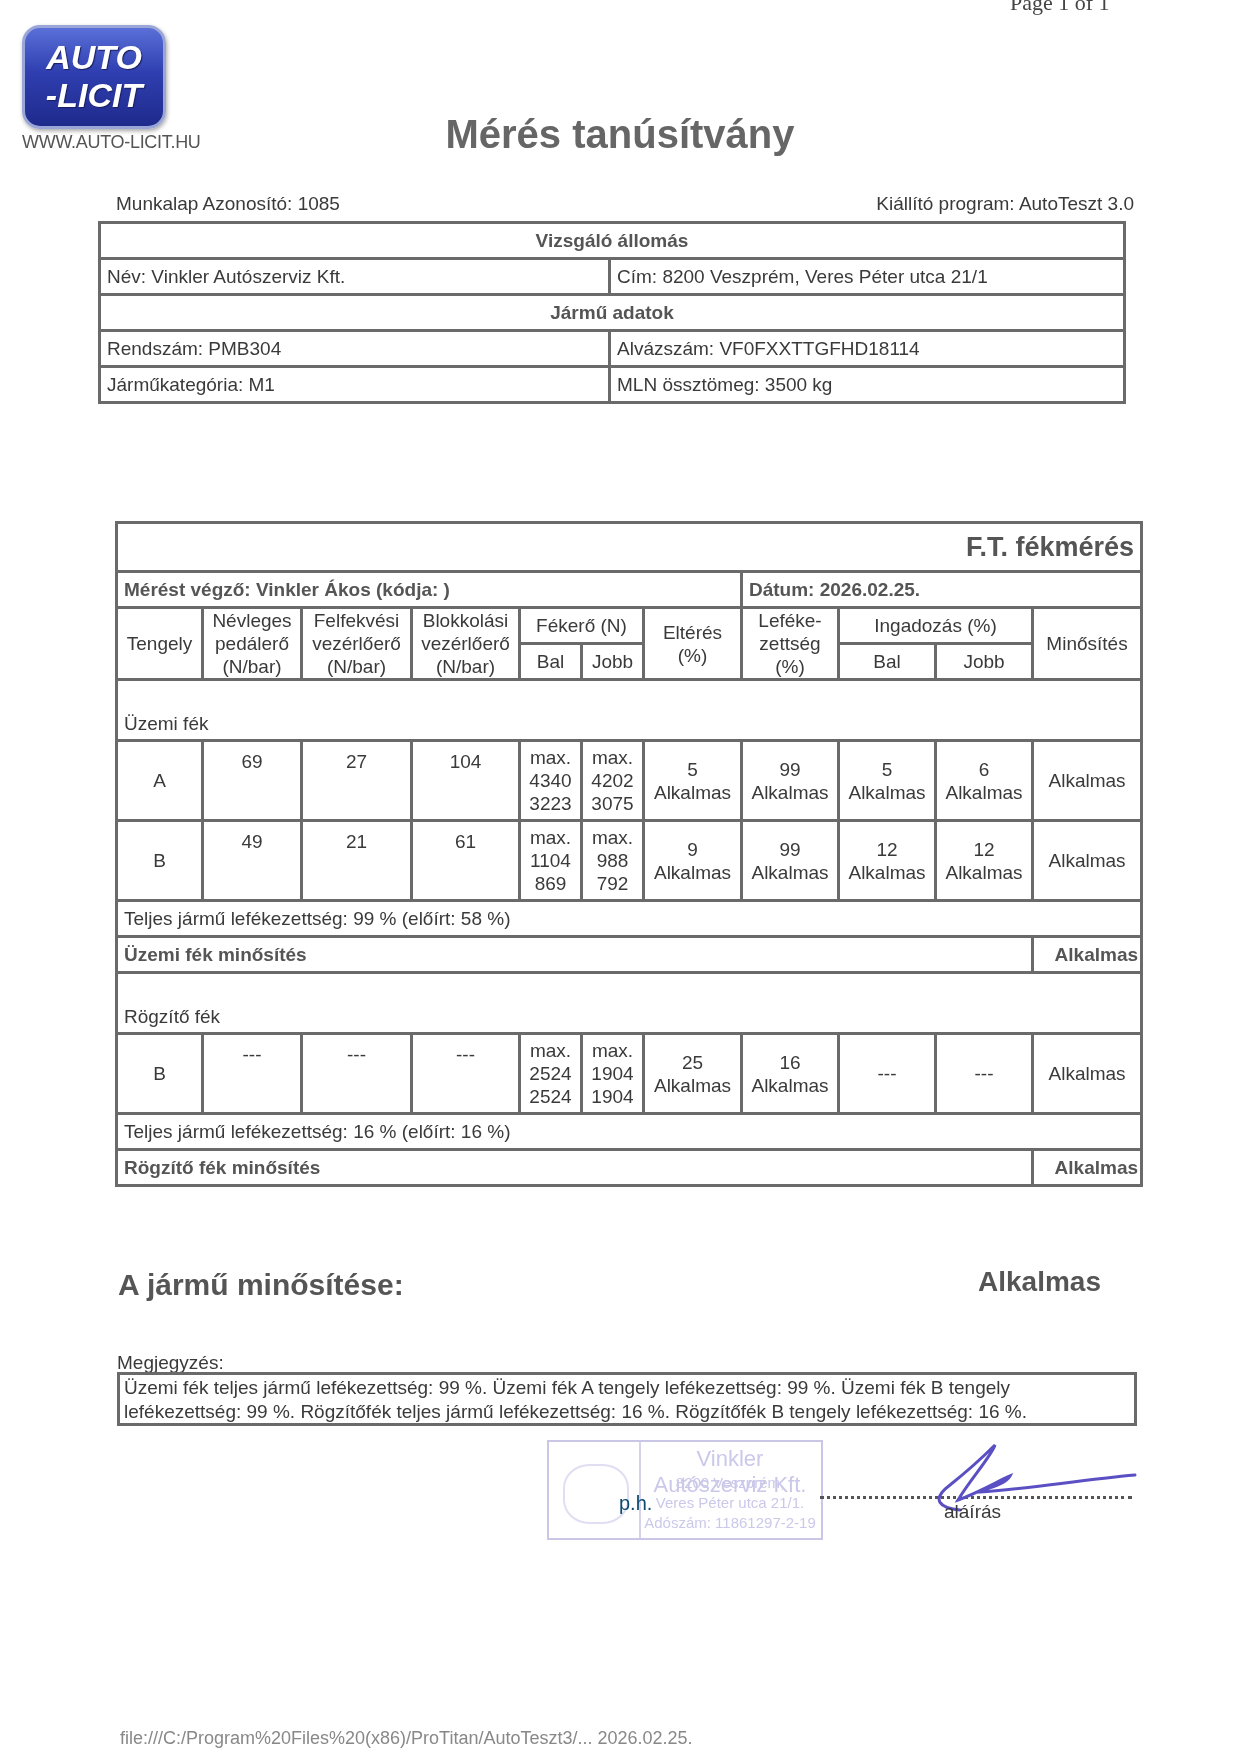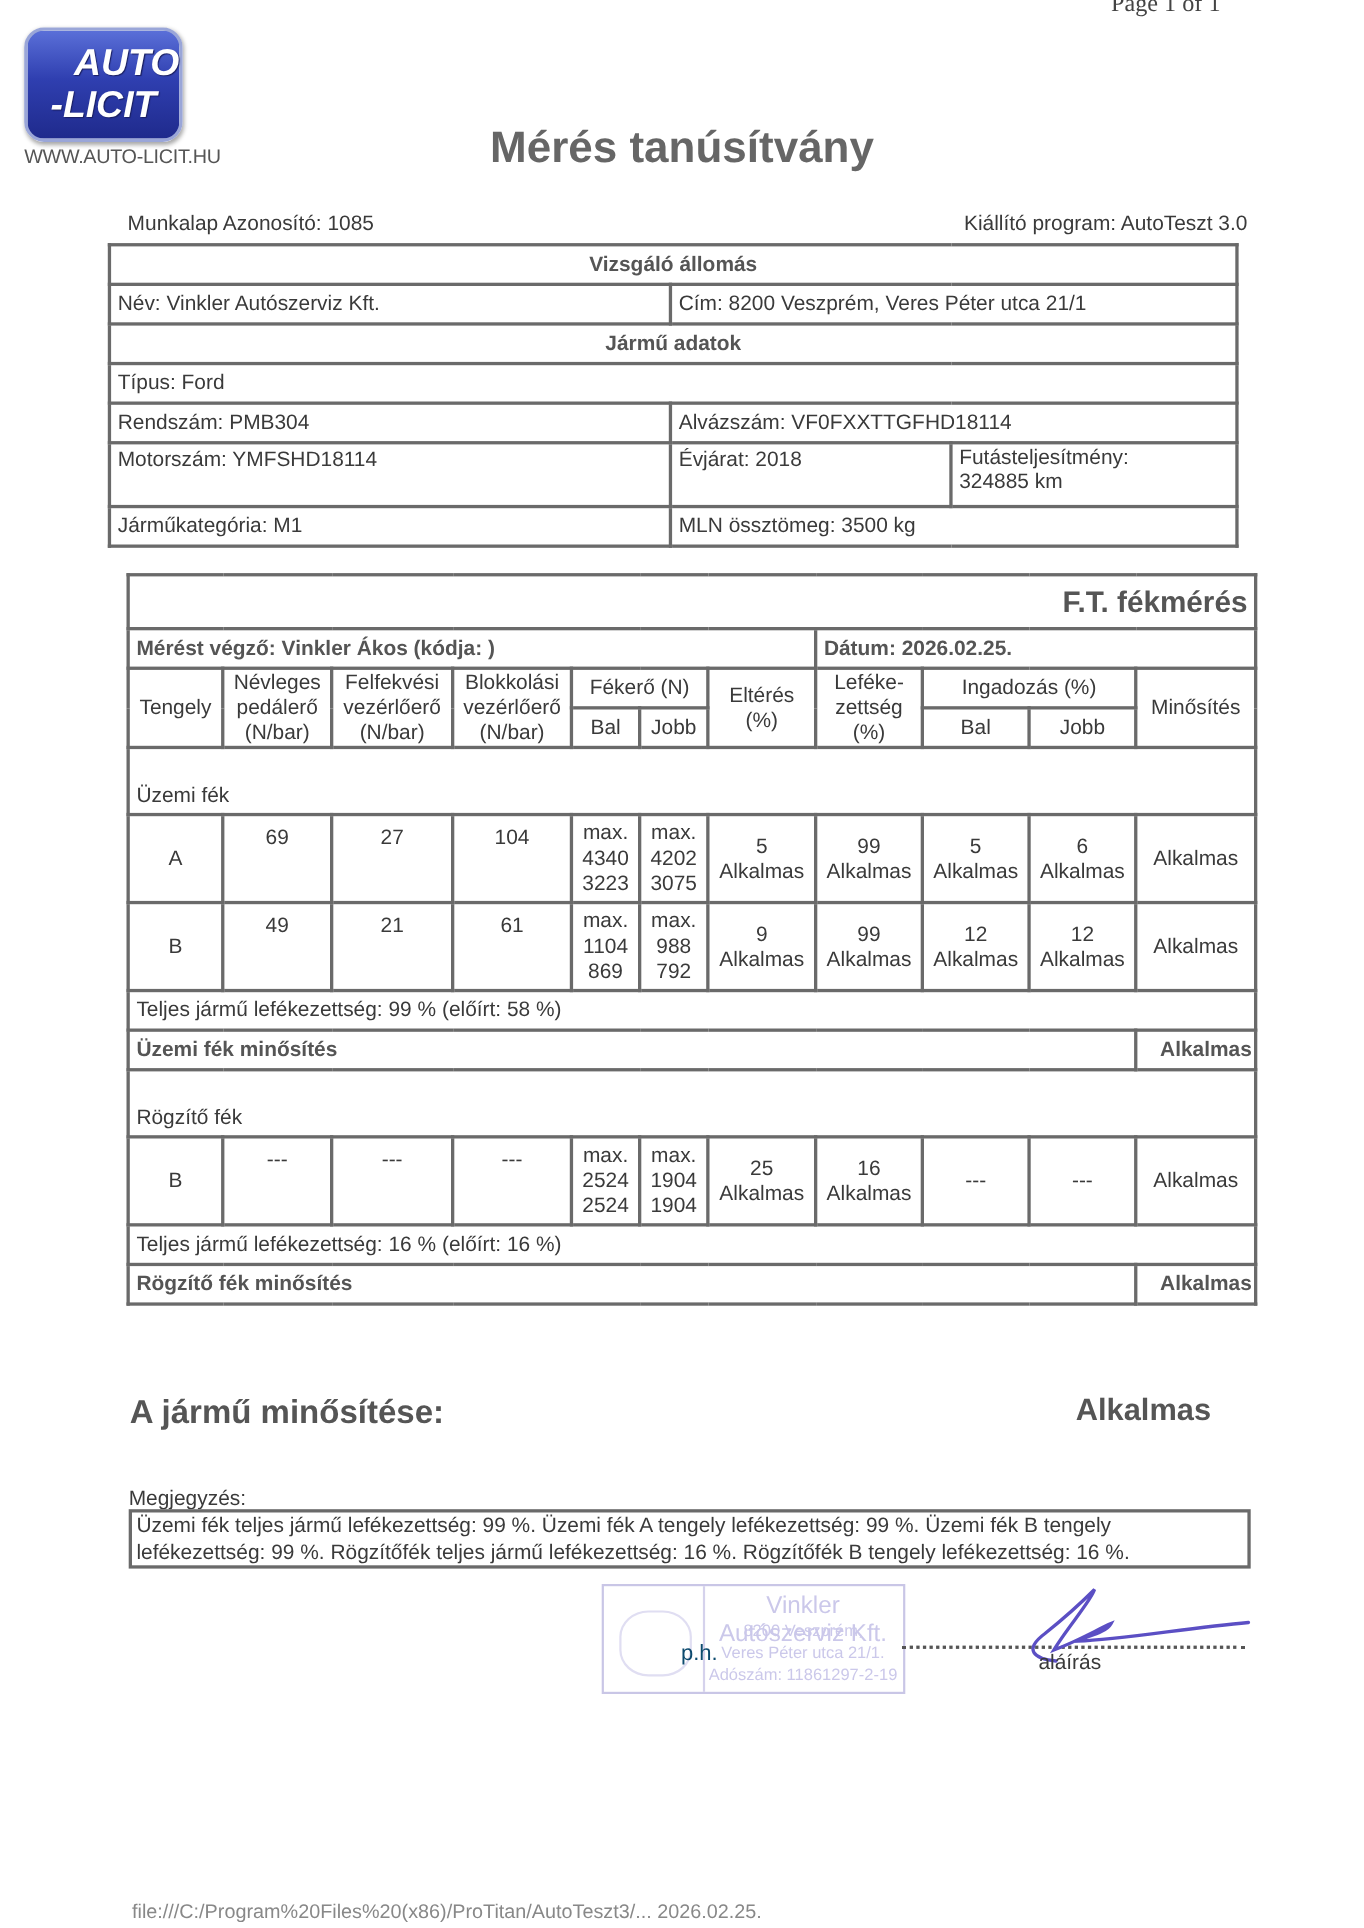--- a/index.html
+++ b/index.html
@@ -17,7 +17,7 @@
   .logo-text { position: absolute; left: 0; right: 0; text-align: center; color: #fff;
                font-weight: bold; font-style: italic; font-size: 34px; line-height: 34px;
                letter-spacing: 0px; text-shadow: 1px 1px 1px #1a1f60; }
-  .logo-line1 { top: 12px; text-align: right; }
+  .logo-line1 { top: 12px; }
   .logo-line2 { top: 50px; }
   .logo-url { left: 22px; top: 132px; font-size: 18px; color: #555; letter-spacing: -0.3px; }
 

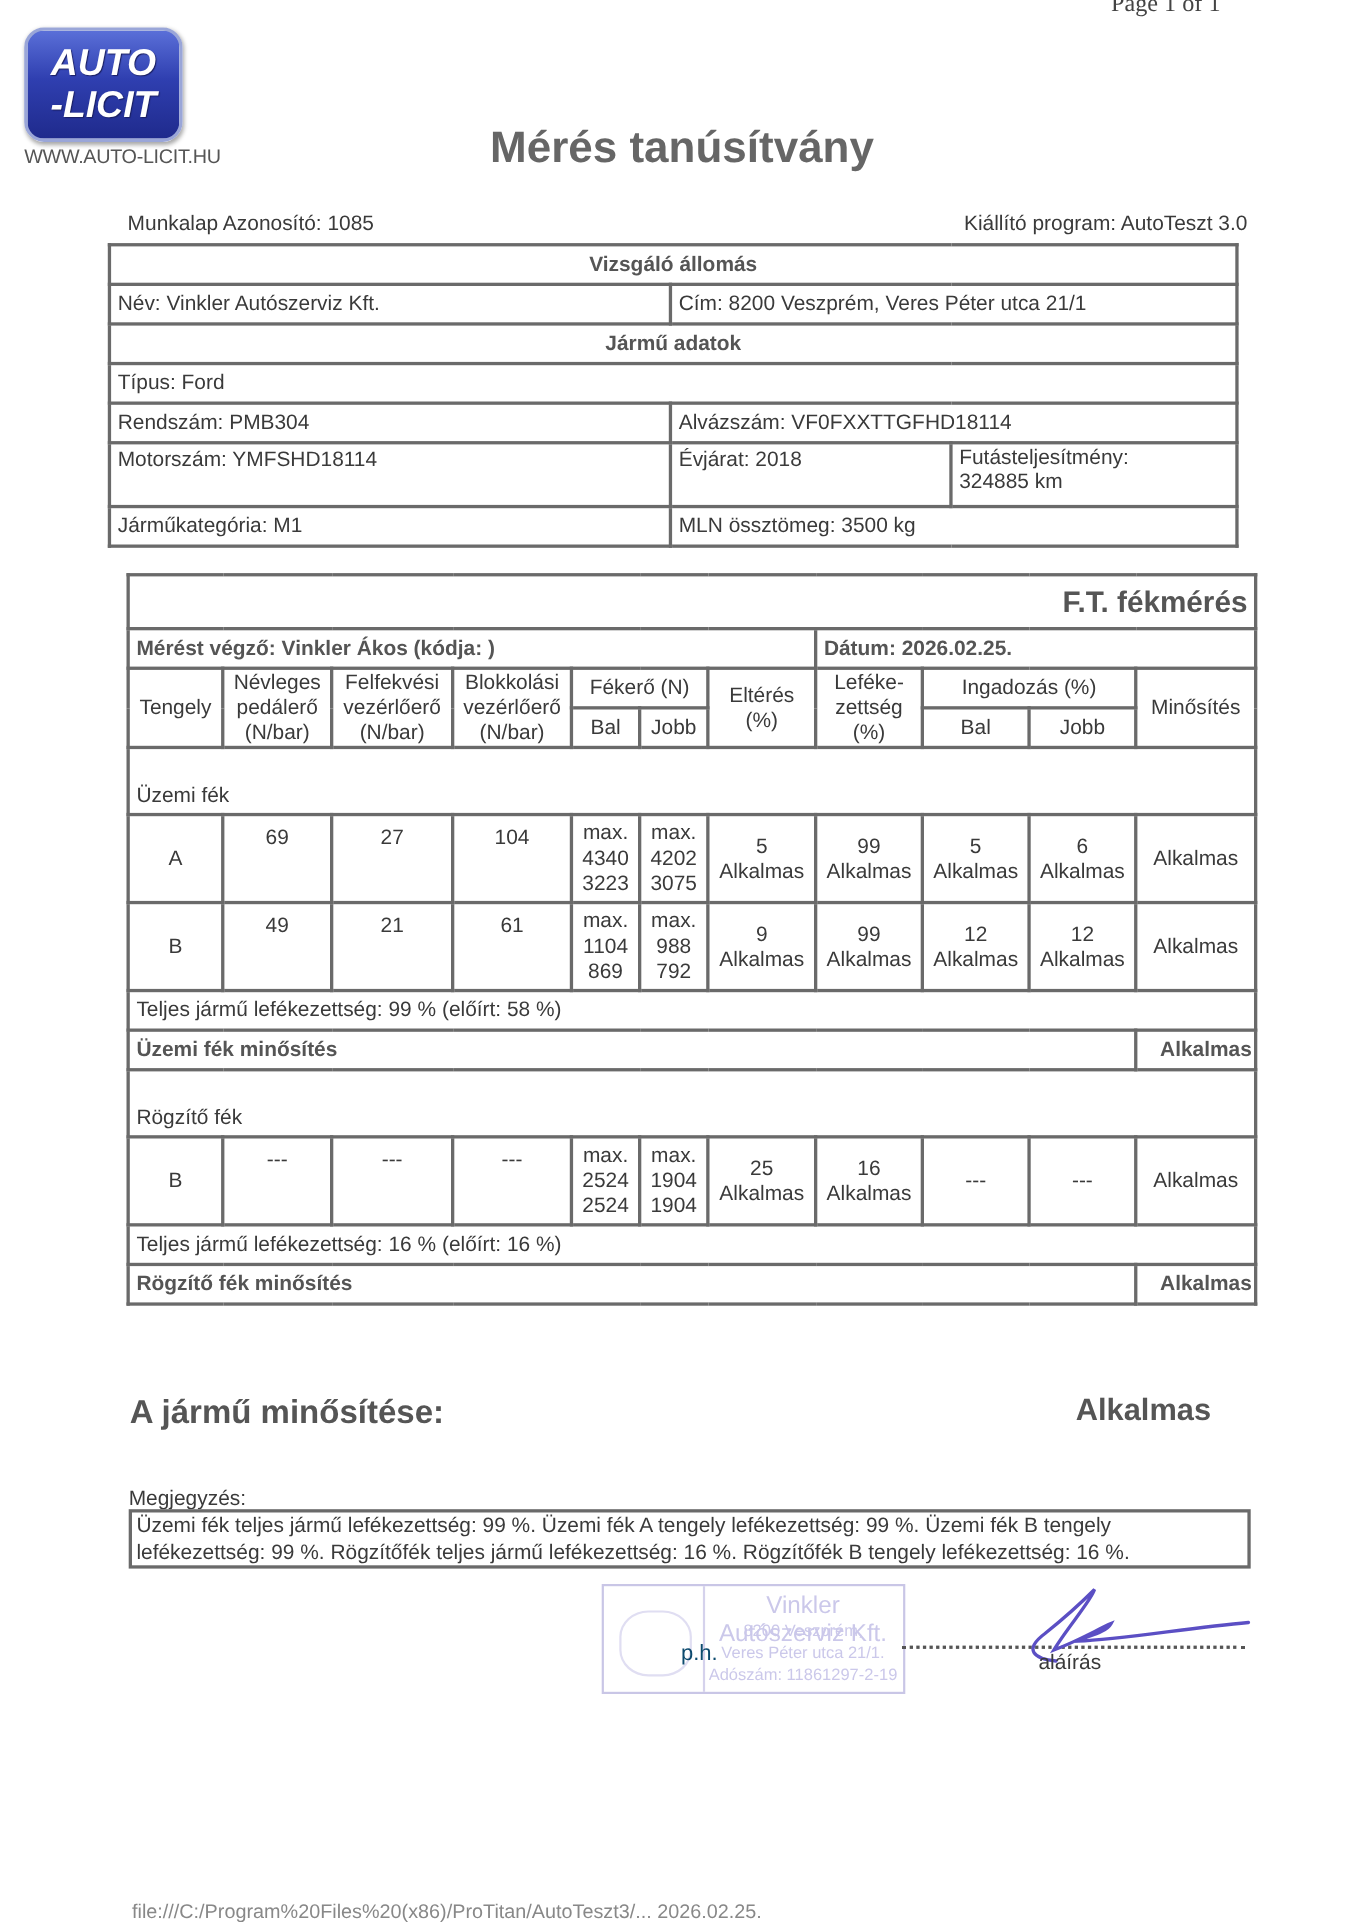--- a/index.html
+++ b/index.html
@@ -102,9 +102,6 @@
   </tr>
   <tr style="height:36px">
         <td colspan="3" class="hdr">Jármű adatok</td>
-      </tr>
-  <tr style="height:36px">
-        <td colspan="3">Típus: Ford</td>
       </tr>
   <tr style="height:36px">
     <td>Rendszám: PMB304</td>

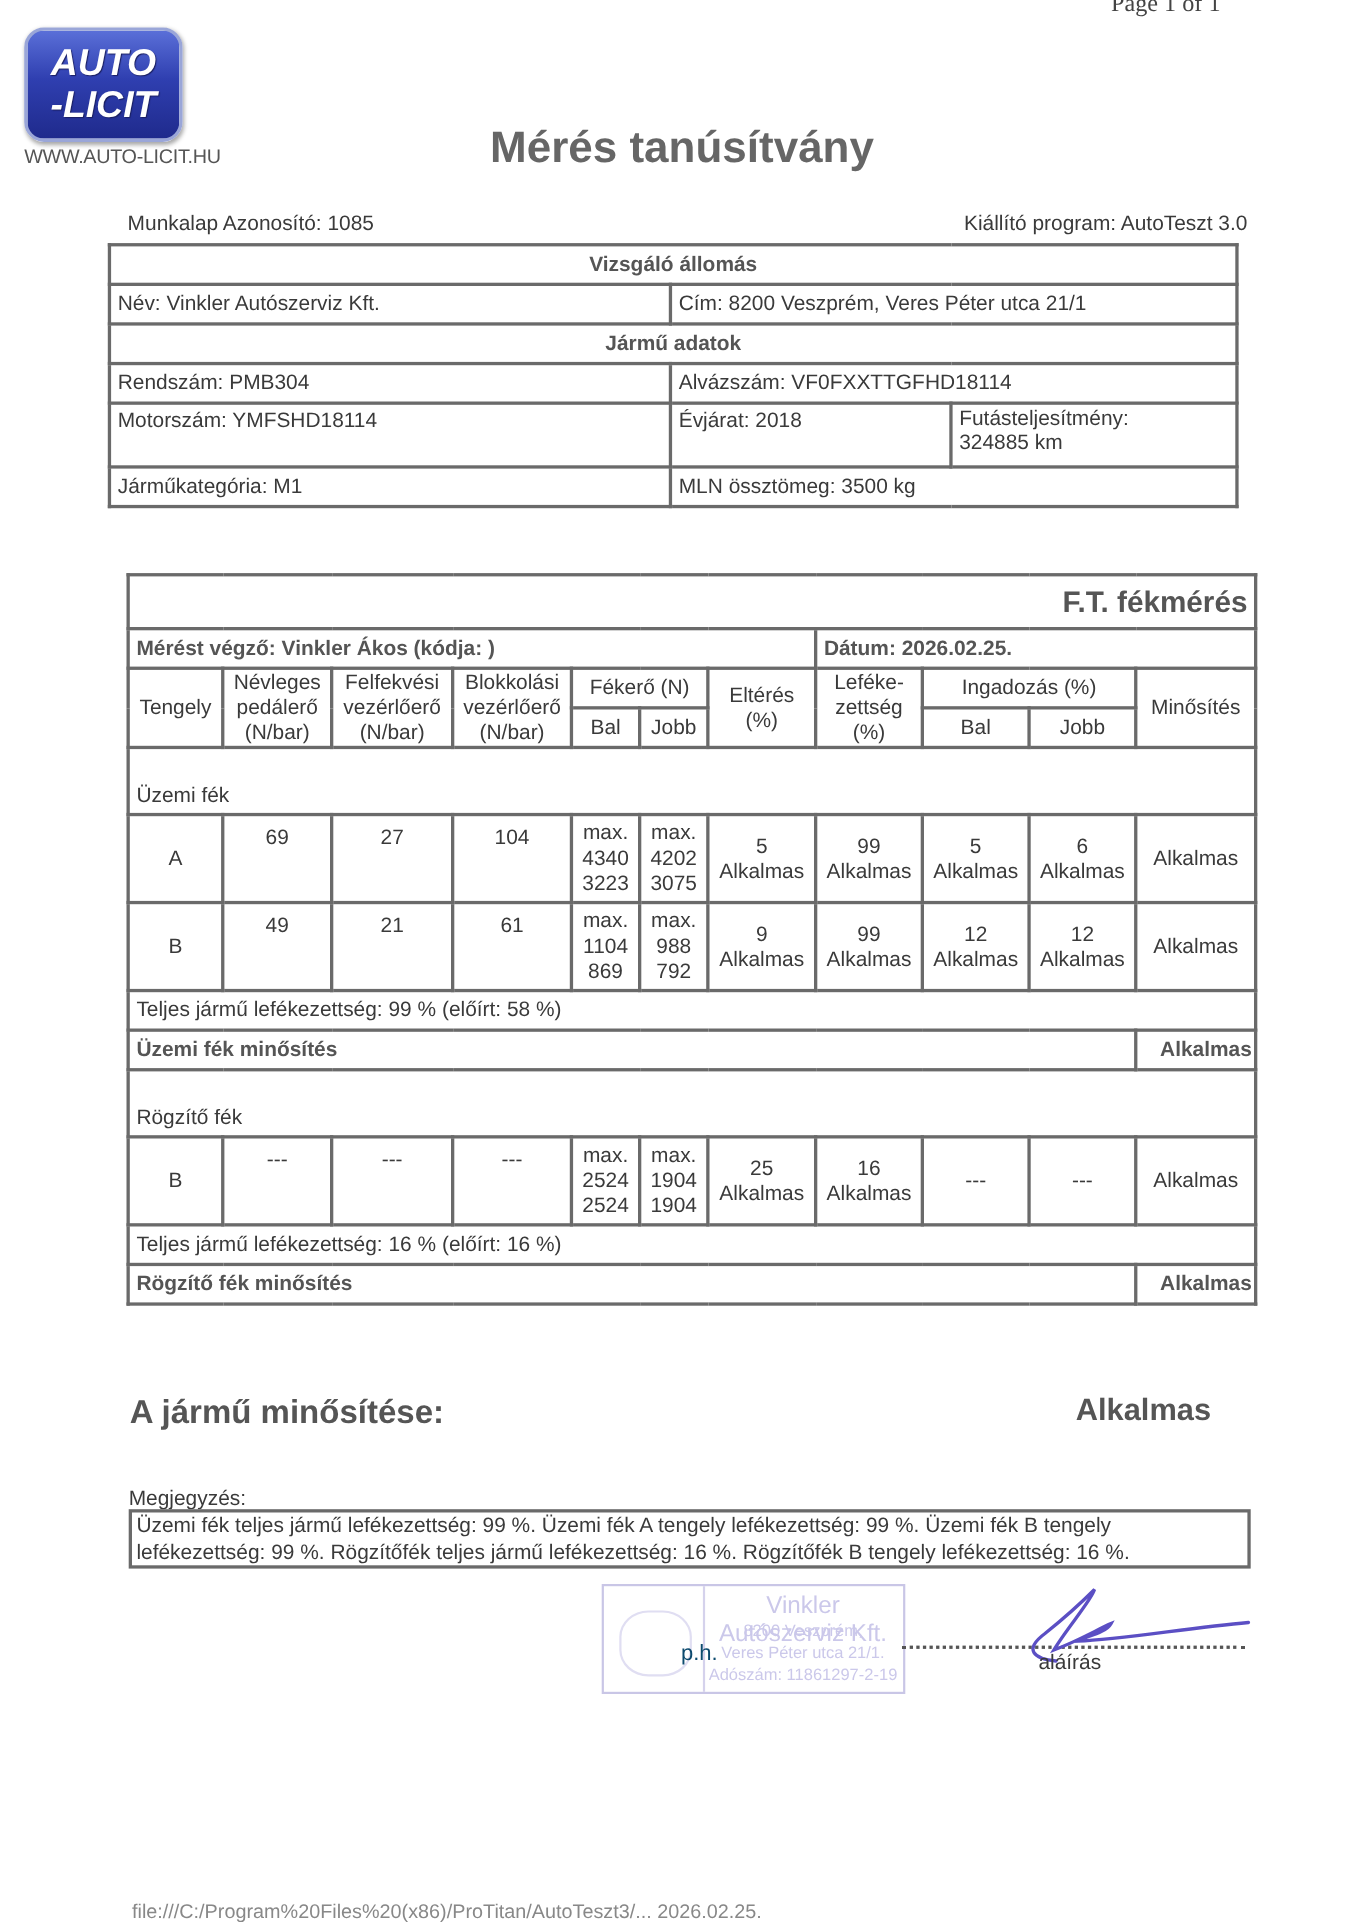--- a/index.html
+++ b/index.html
@@ -106,14 +106,6 @@
   <tr style="height:36px">
     <td>Rendszám: PMB304</td>
     <td colspan="2">Alvázszám: VF0FXXTTGFHD18114</td>
-  </tr>
-  <tr style="height:58px">
-    <td style="vertical-align:top;padding-top:4px">Motorszám: YMFSHD18114</td>
-    <td style="vertical-align:top;padding-top:4px">Évjárat: 2018</td>
-    <td style="vertical-align:top;padding-top:2px;line-height:22px">
-      <div>Futásteljesítmény:</div>
-      <div>324885 km</div>
-    </td>
   </tr>
   <tr style="height:36px">
     <td>Járműkategória: M1</td>

